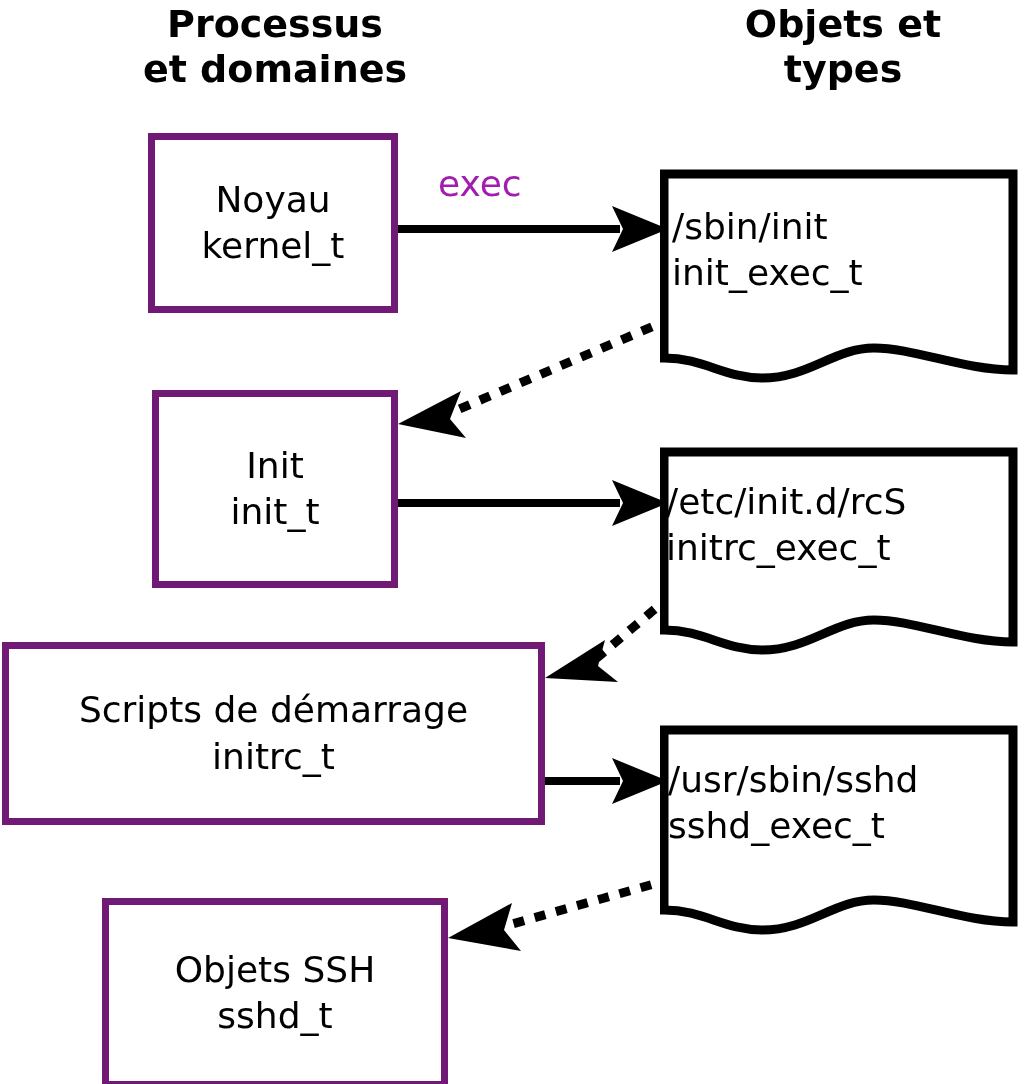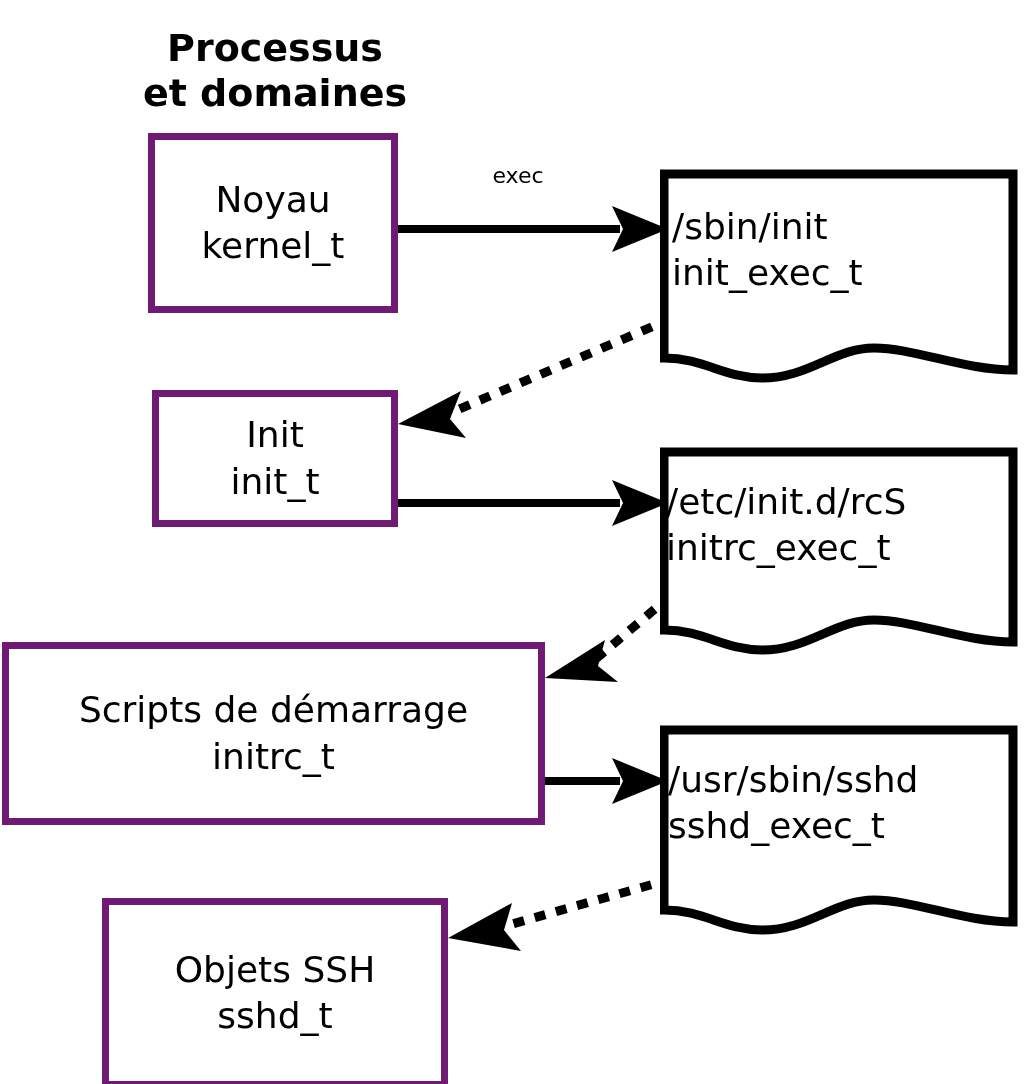--- a/index.html
+++ b/index.html
@@ -24,7 +24,7 @@
     color: #000000;
     white-space: pre-line;
   }
-  #header-left  { left: 115px; top: 2px;  width: 320px; margin-top: 24px; }
+  #header-left  { left: 115px; top: 2px;  width: 320px; }
   #header-right { left: 683px; top: 2px;  width: 320px; }
 
   svg#wires {

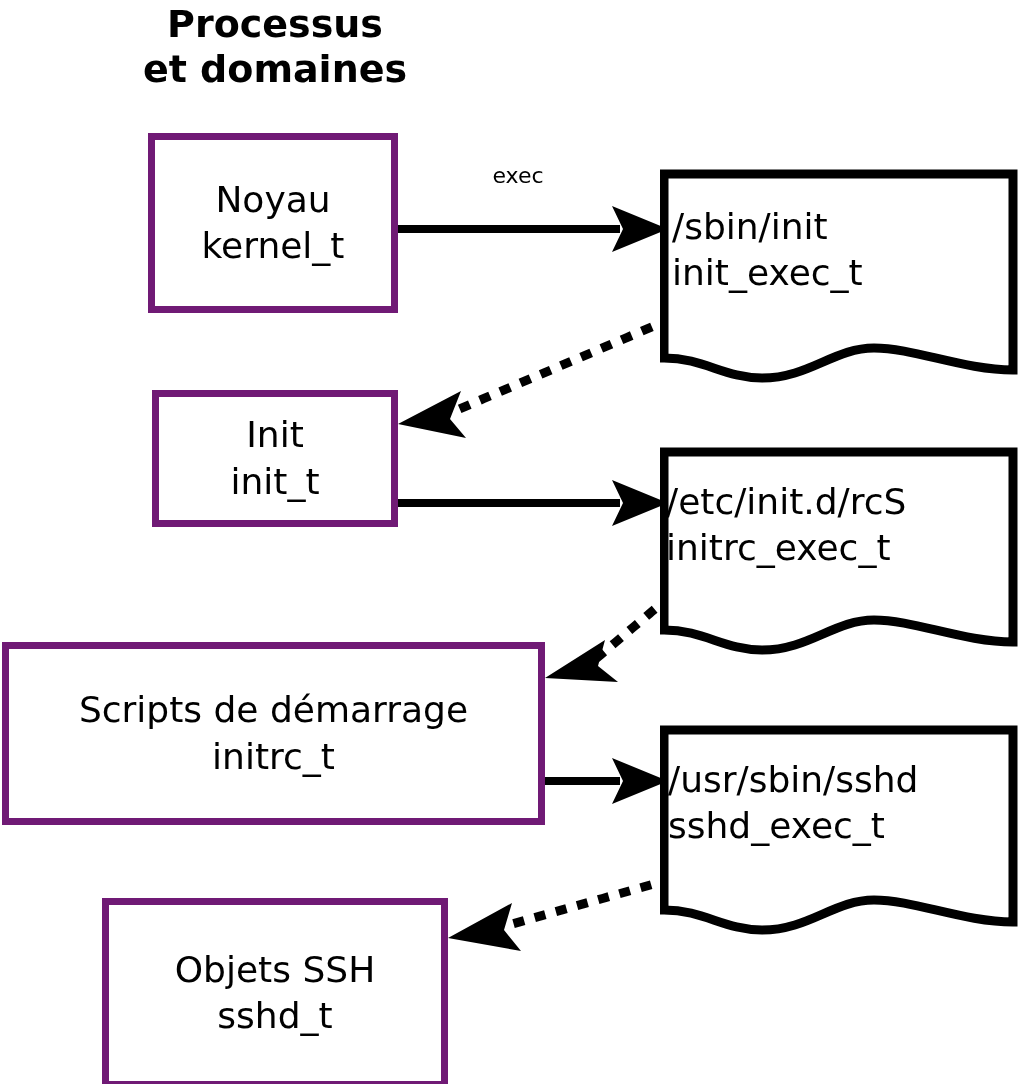--- a/index.html
+++ b/index.html
@@ -77,6 +77,8 @@
   <div class="col-header" id="header-left">Processus
 et domaines</div>
 
+  <div class="col-header" id="header-right">Objets et
+types</div>
 
   <svg id="wires" viewBox="0 0 1024 1084" xmlns="http://www.w3.org/2000/svg">
 

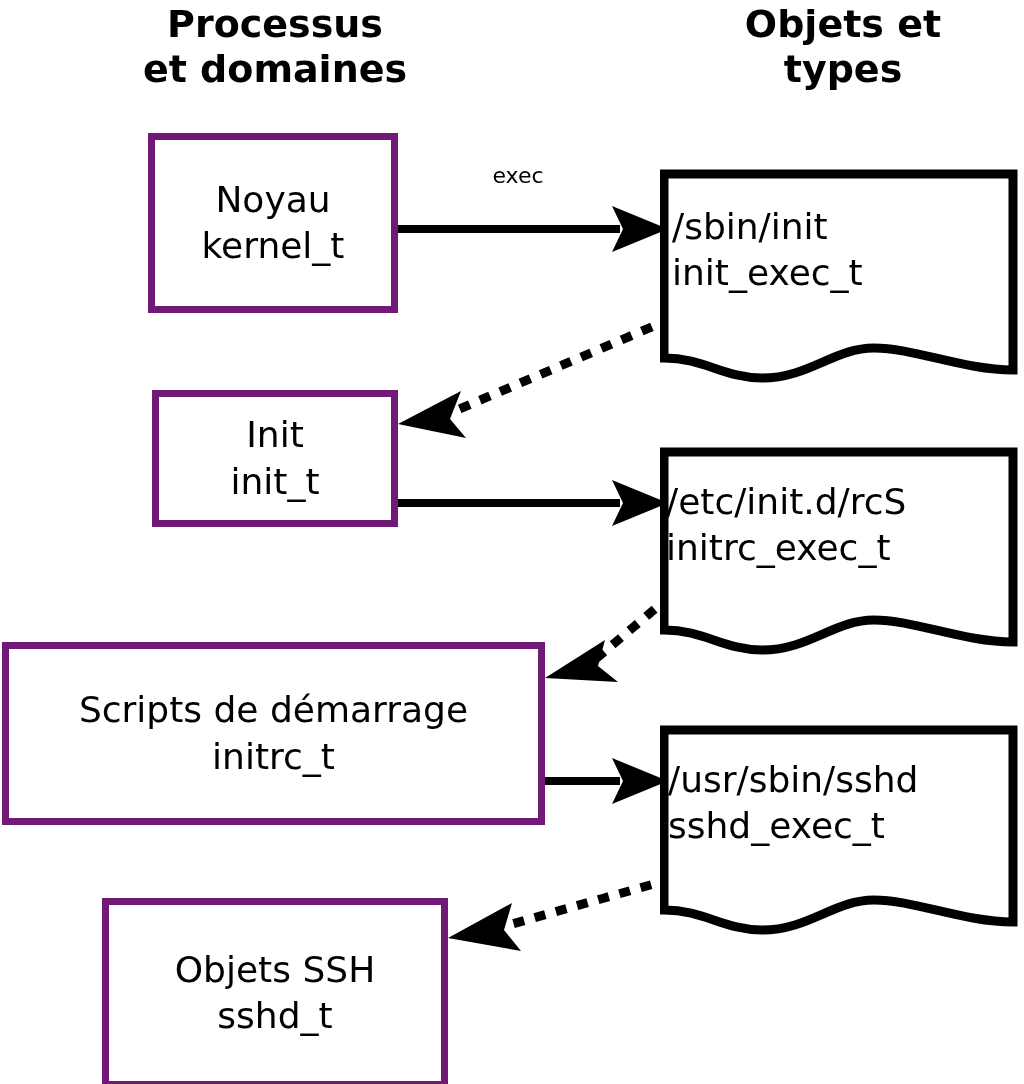--- a/index.html
+++ b/index.html
@@ -64,9 +64,9 @@
 
   .edge-label {
     position: absolute;
-    font-size: 22px;
-    color: #000000;
-    text-align: center;
+    font-size: 36px;
+    color: #a21caf;
+    text-align: left;
   }
 </style>
 </head>

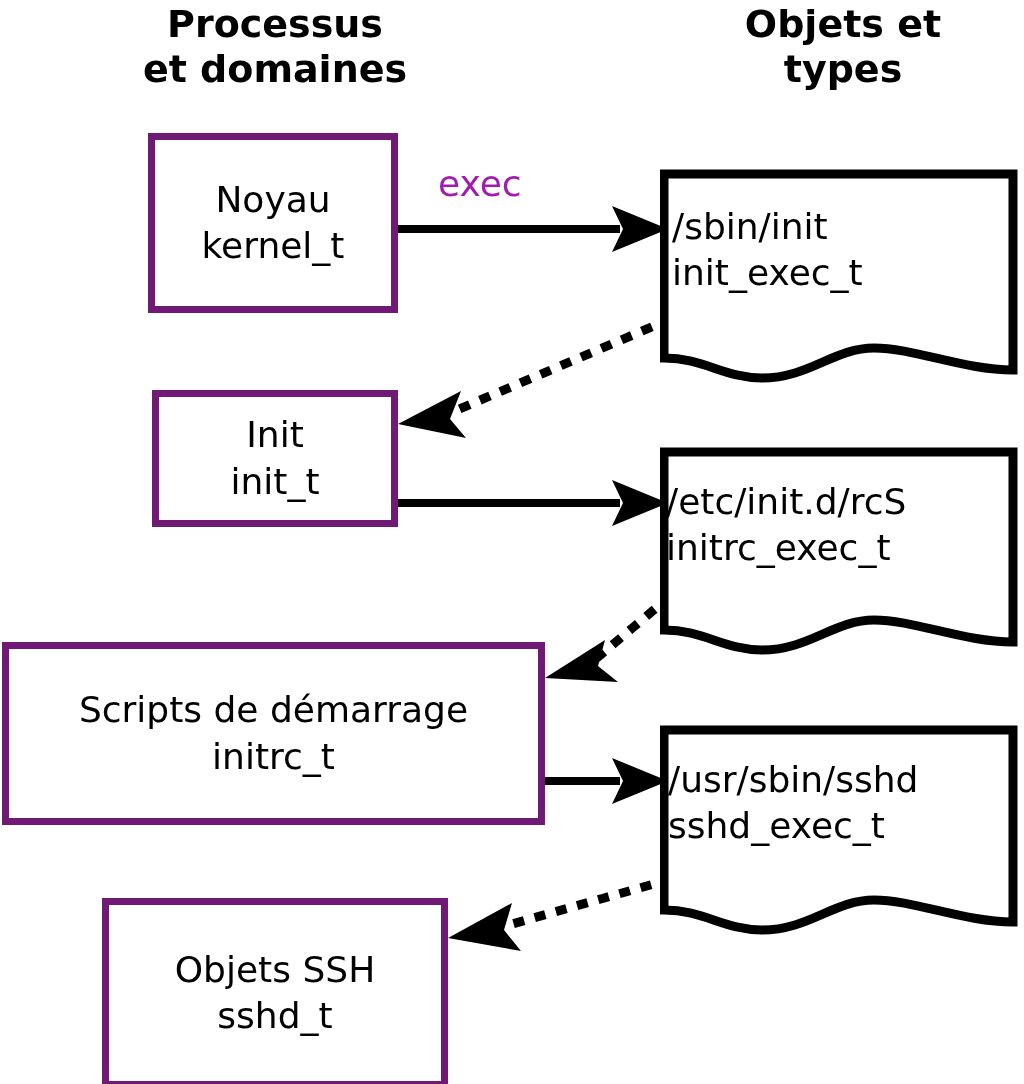--- a/index.html
+++ b/index.html
@@ -118,7 +118,7 @@
 kernel_t</span>
   </div>
 
-  <div class="proc-box" style="left:152px; top:390px; width:246px; height:137px;">
+  <div class="proc-box" style="left:152px; top:390px; width:246px; height:198px;">
     <span class="proc-label">Init
 init_t</span>
   </div>

